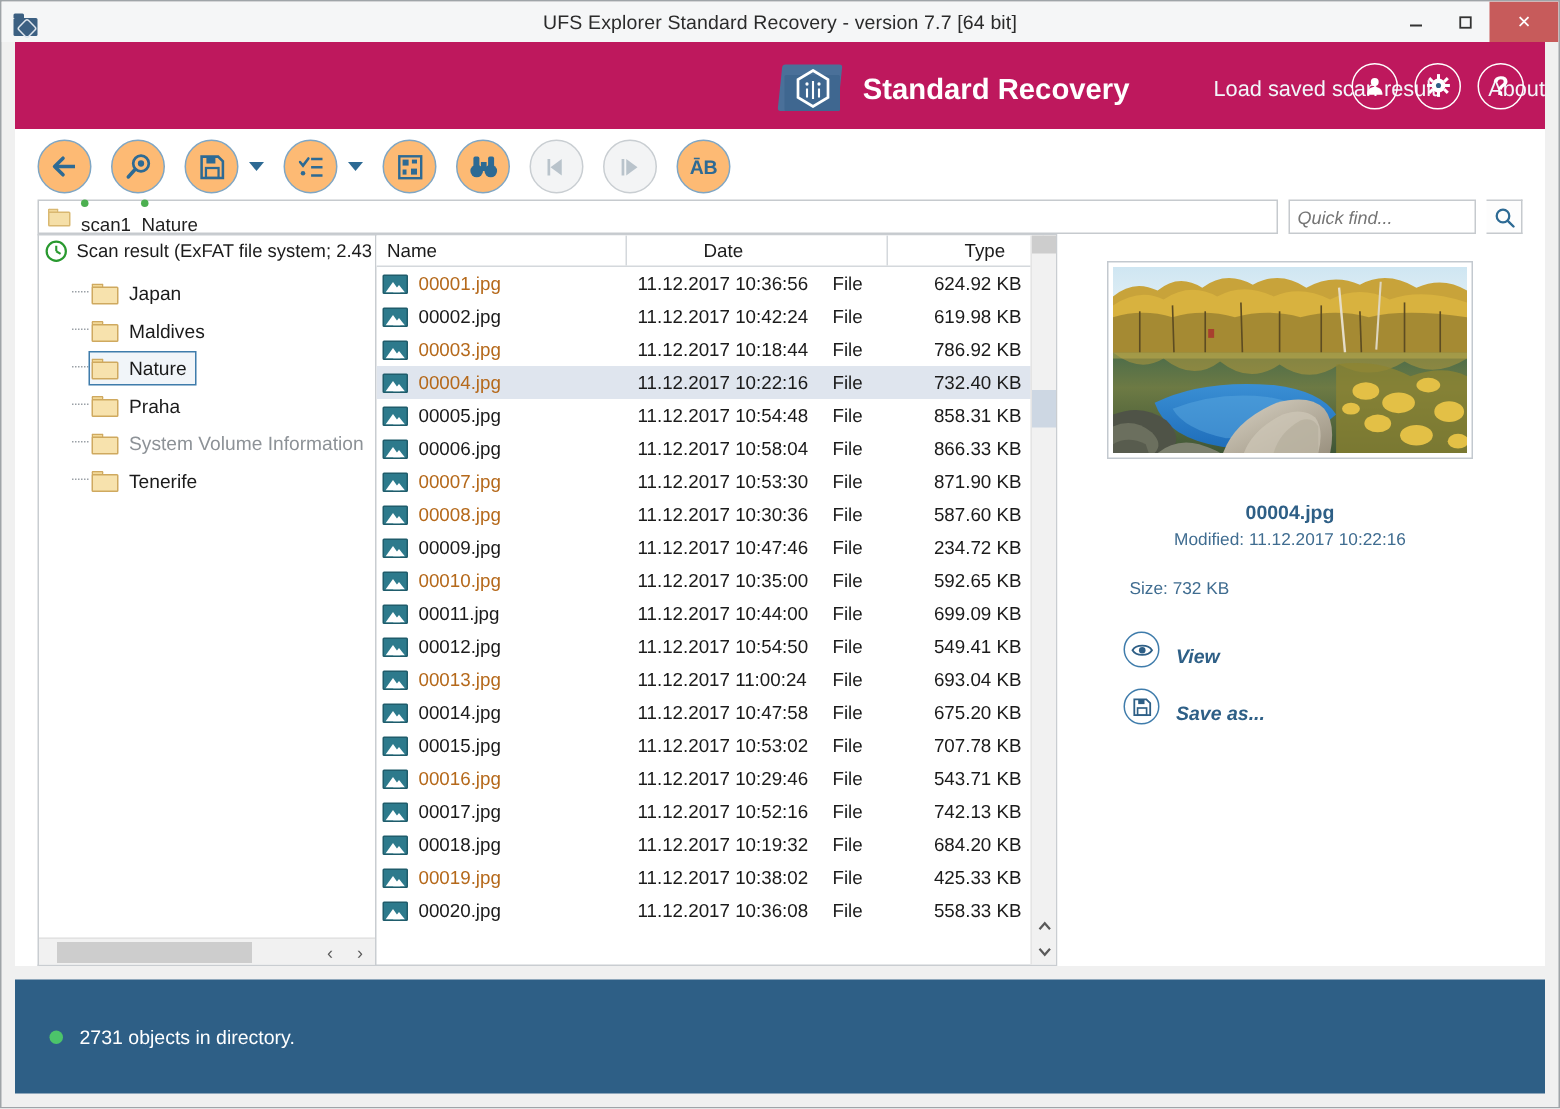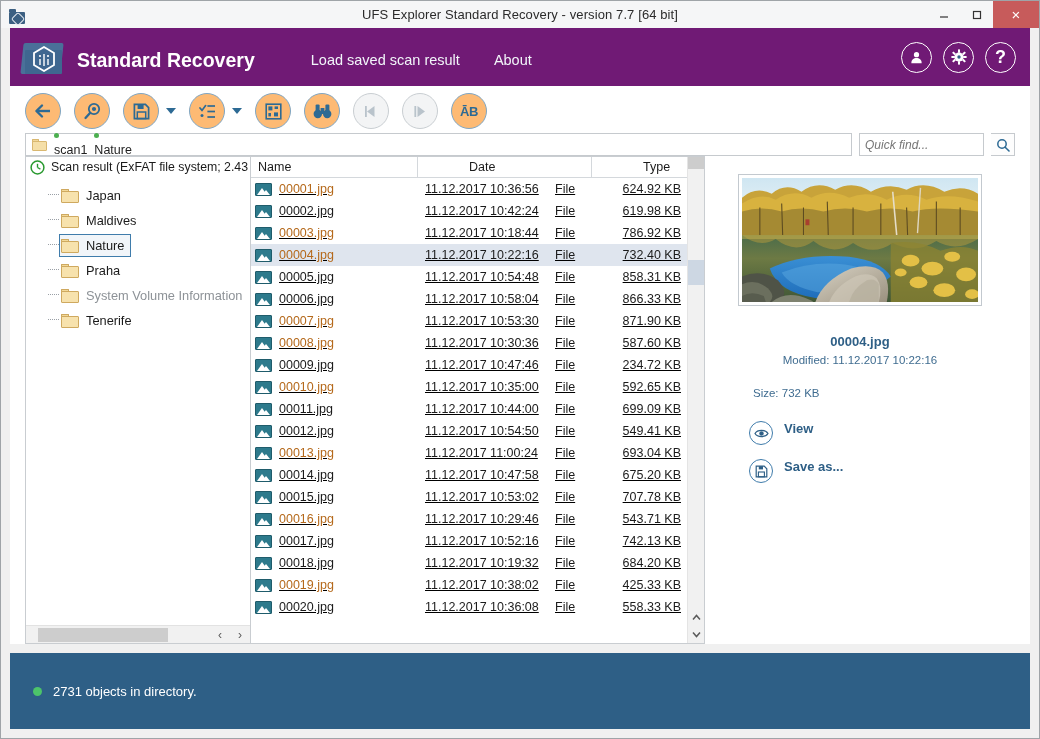--- a/index.html
+++ b/index.html
@@ -69,8 +69,8 @@
   
   .appheader {
     position: absolute; top: 27px; left: 9px; right: 9px; height: 64px;
-    background: #701a75;
-    display: flex; align-items: center;
+    background: #be185d;
+    display: flex; align-items: center; justify-content: flex-end;
   }
   .logo {
     width: 46px; height: 40px; margin-left: 10px; position: relative; flex: none;

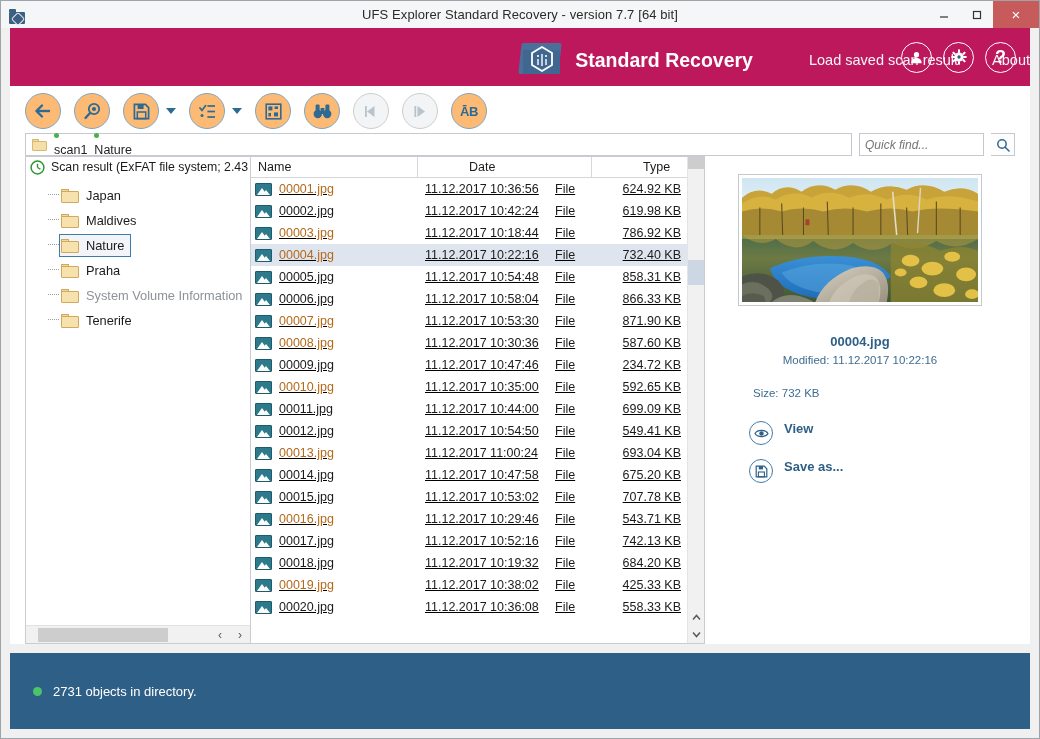--- a/index.html
+++ b/index.html
@@ -252,7 +252,7 @@
   .lh.type { width: 60px; flex: none; }
   .lh.size { flex: 1 1 auto; justify-content: flex-end; border-right: none; }
   .rows-wrap { position: relative; flex: 1 1 auto; overflow: hidden; }
-  .rows { position: absolute; left: 0; right: 16px; top: 0; text-decoration: underline; }
+  .rows { position: absolute; left: 0; right: 16px; top: 0; }
   .frow {
     height: 22px; display: flex; align-items: center;
   }

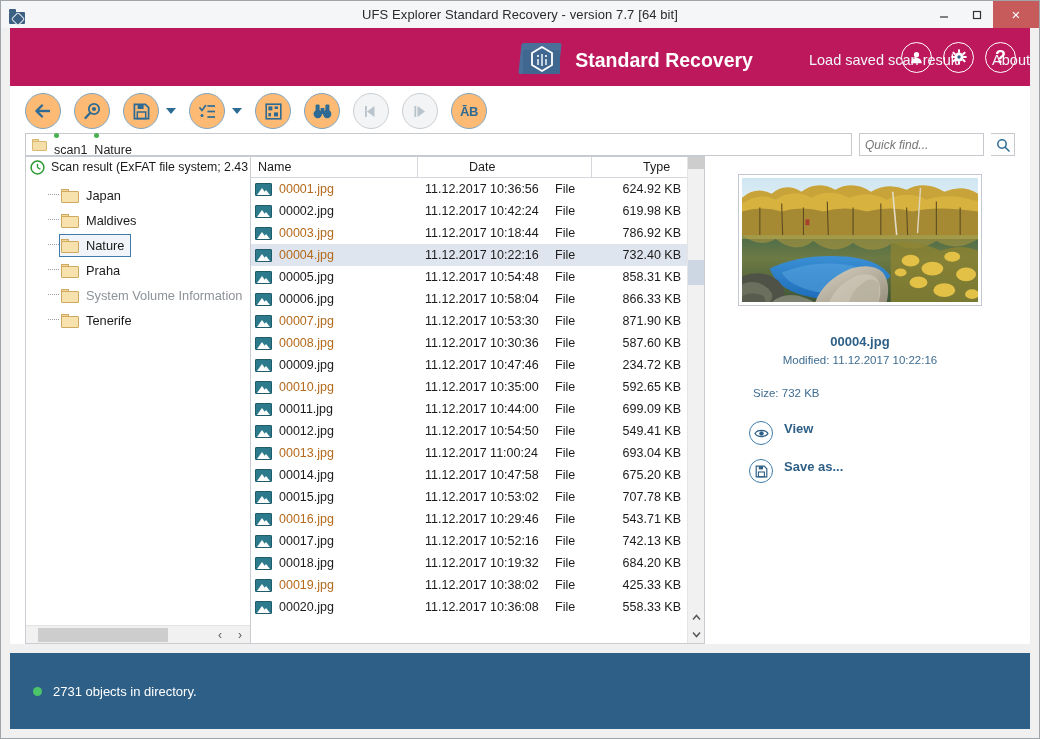--- a/index.html
+++ b/index.html
@@ -310,7 +310,7 @@
   .pv-size { margin-top: 21px; font-size: 11.5px; color: #3f6c90; align-self: flex-start; margin-left: 48px; }
   .pv-actions { margin-top: 22px; align-self: flex-start; margin-left: 44px; }
   .pv-action {
-    display: flex; align-items: flex-start; gap: 11px; margin-bottom: 14px;
+    display: flex; align-items: flex-end; gap: 11px; margin-bottom: 14px; font-style: italic;
   }
   .pv-circ {
     width: 24px; height: 24px; border-radius: 50%; border: 1.4px solid #3f7cab;

